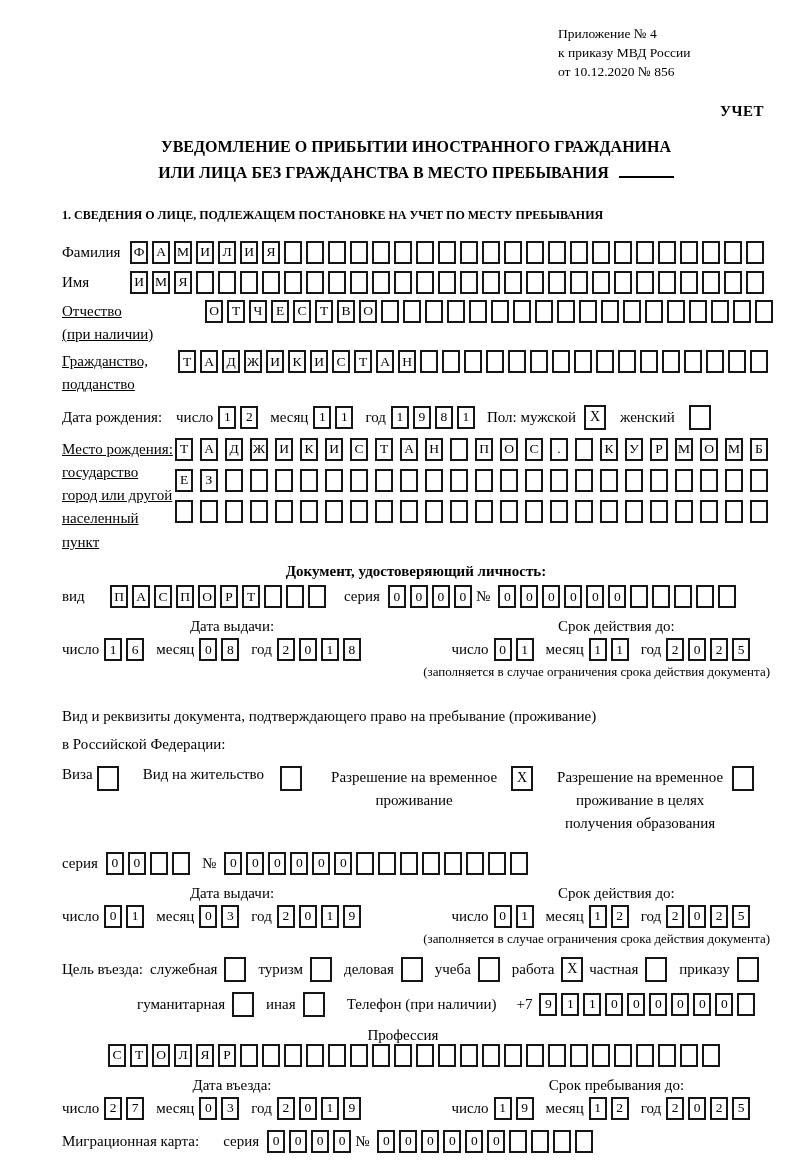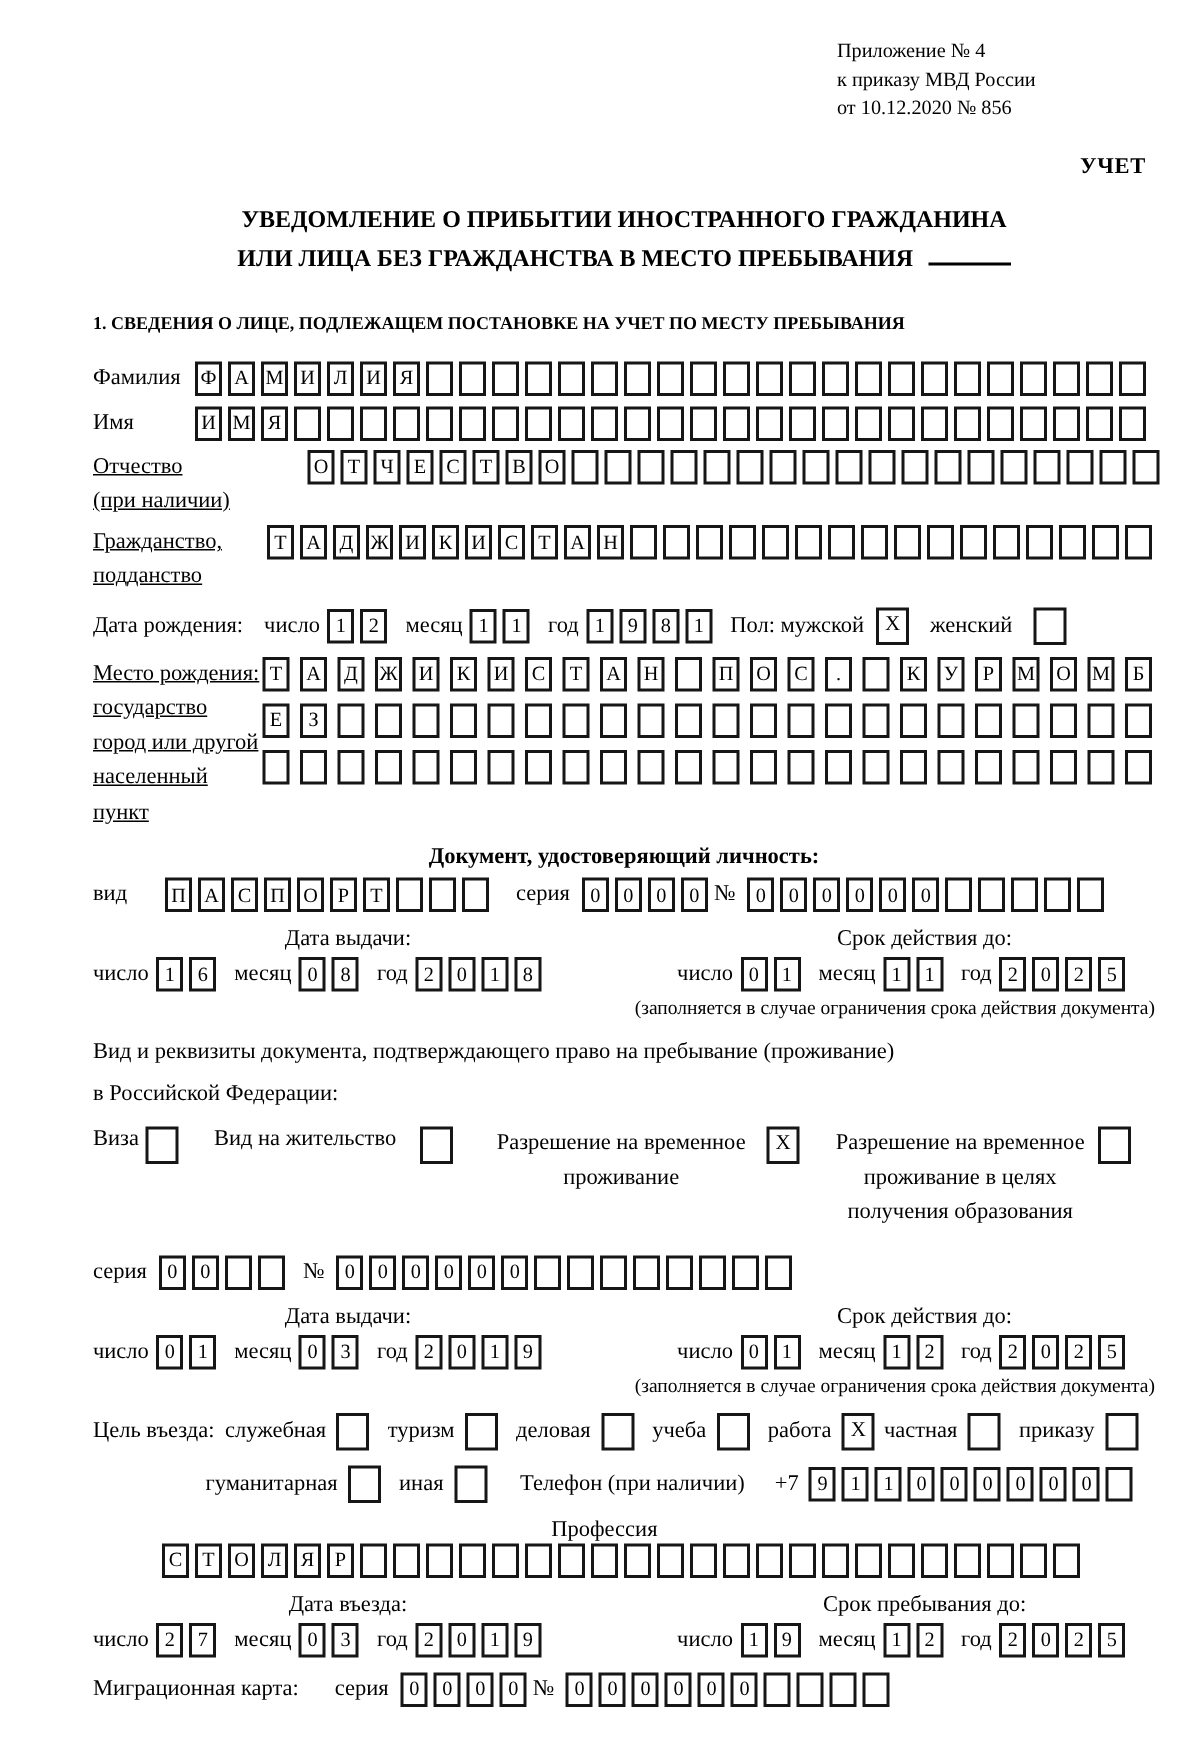--- a/index.html
+++ b/index.html
@@ -49,7 +49,7 @@
   .res-item{display:flex;align-items:flex-start;flex:none;}
   .res-item .rlabel{flex:none;margin-right:9px;}
   .res-item .rlabel.center{text-align:center;line-height:1.55;}
-  .mline{margin-top:10px;line-height:1.5;}
+  .mline{margin-top:25px;line-height:1.5;}
   
   .purpose-line{display:flex;align-items:center;margin-top:10px;text-align:right;}
   .purpose-line .pl{flex:none;margin-right:7px;}

